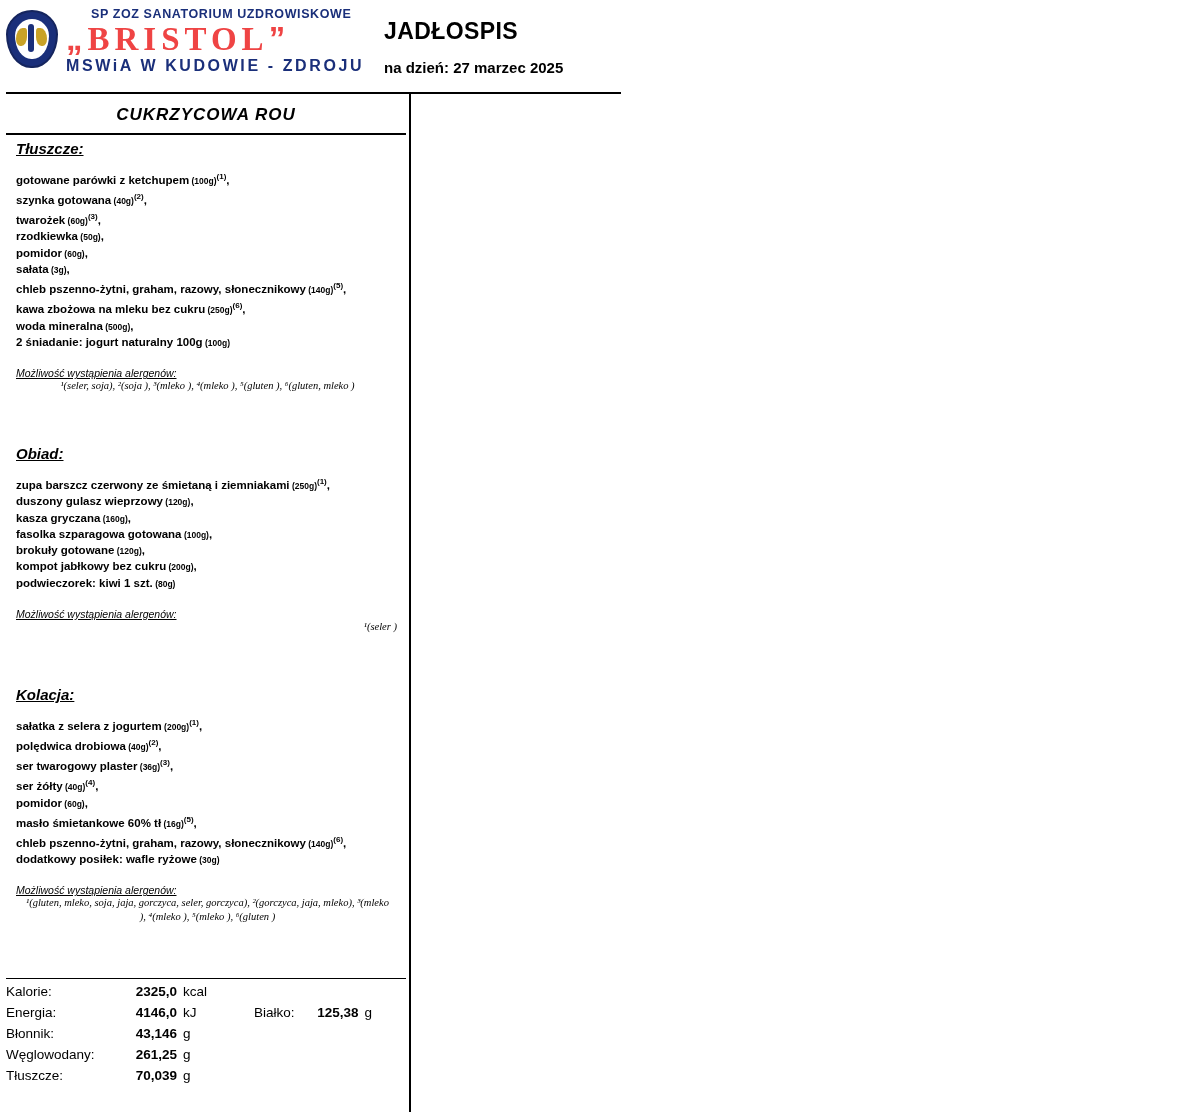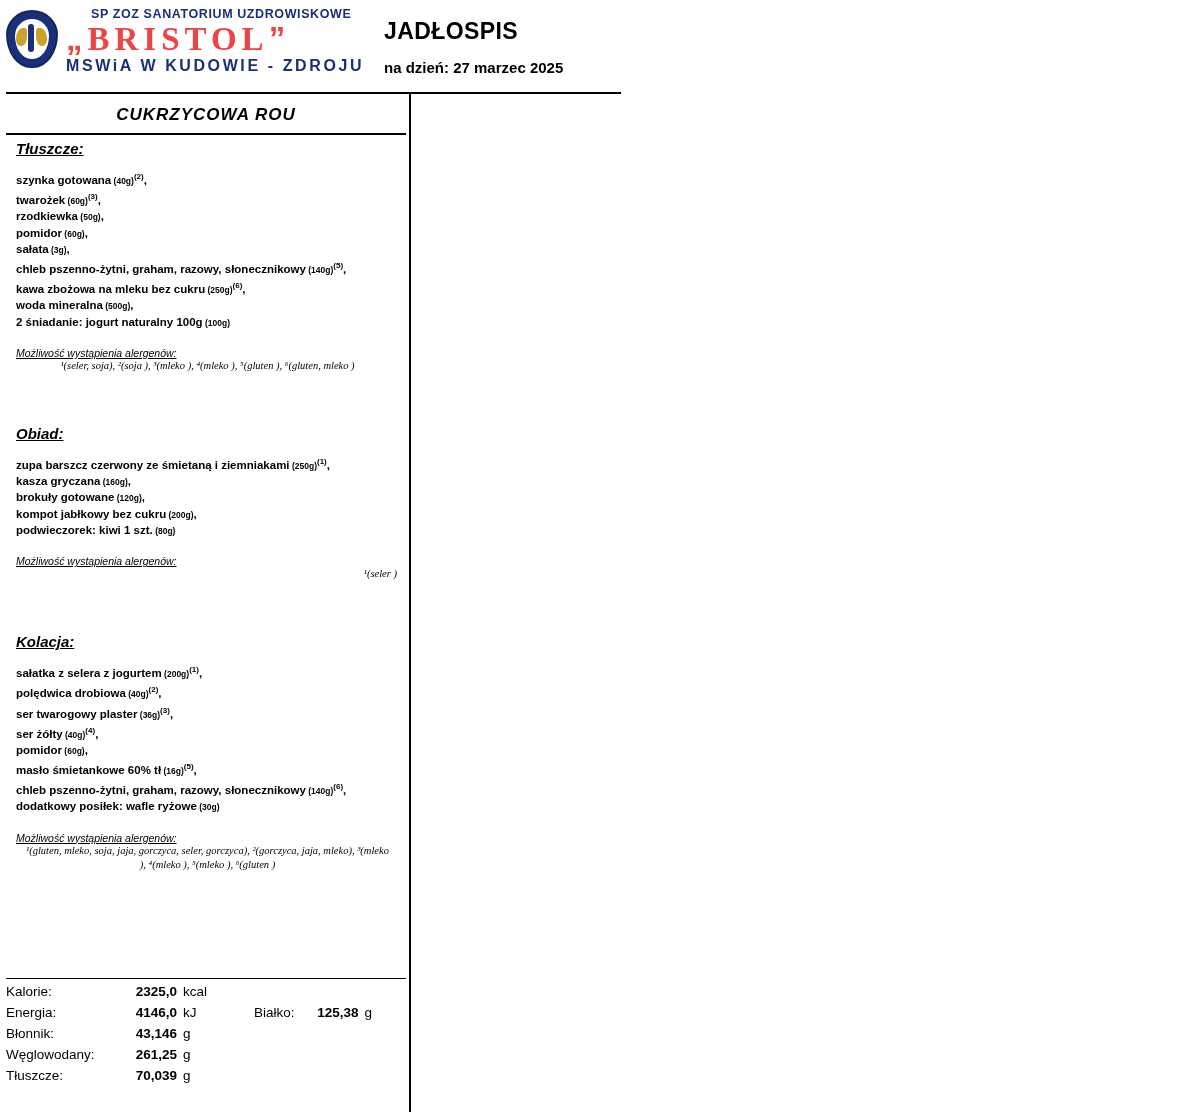--- a/index.html
+++ b/index.html
@@ -265,6 +265,7 @@
     <div class="meal">
       <div class="meal-title">Tłuszcze:</div>
       <div class="meal-items">
+        <div class="item"><span>gotowane parówki z ketchupem</span><span class="wt"> (100g)</span><sup>(1)</sup><span>,</span></div>
         <div class="item"><span>szynka gotowana</span><span class="wt"> (40g)</span><sup>(2)</sup><span>,</span></div>
         <div class="item"><span>twarożek</span><span class="wt"> (60g)</span><sup>(3)</sup><span>,</span></div>
         <div class="item"><span>rzodkiewka</span><span class="wt"> (50g)</span><span>,</span></div>

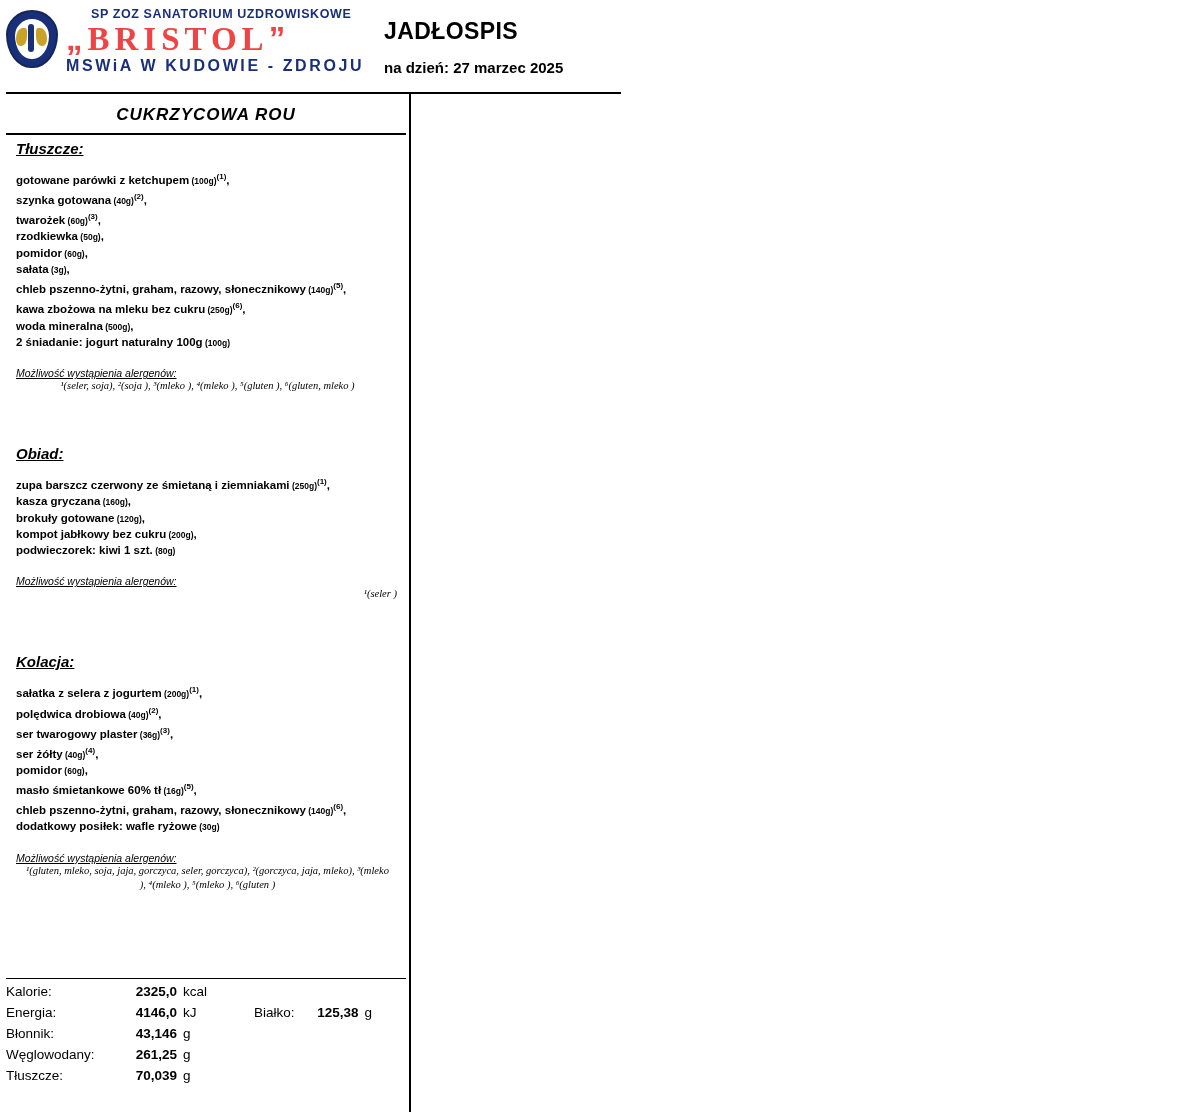--- a/index.html
+++ b/index.html
@@ -284,6 +284,7 @@
       <div class="meal-title">Obiad:</div>
       <div class="meal-items">
         <div class="item"><span>zupa barszcz czerwony ze śmietaną i ziemniakami</span><span class="wt"> (250g)</span><sup>(1)</sup><span>,</span></div>
+        <div class="item"><span>duszony gulasz wieprzowy</span><span class="wt"> (120g)</span><span>,</span></div>
         <div class="item"><span>kasza gryczana</span><span class="wt"> (160g)</span><span>,</span></div>
         <div class="item"><span>brokuły gotowane</span><span class="wt"> (120g)</span><span>,</span></div>
         <div class="item"><span>kompot jabłkowy bez cukru</span><span class="wt"> (200g)</span><span>,</span></div>

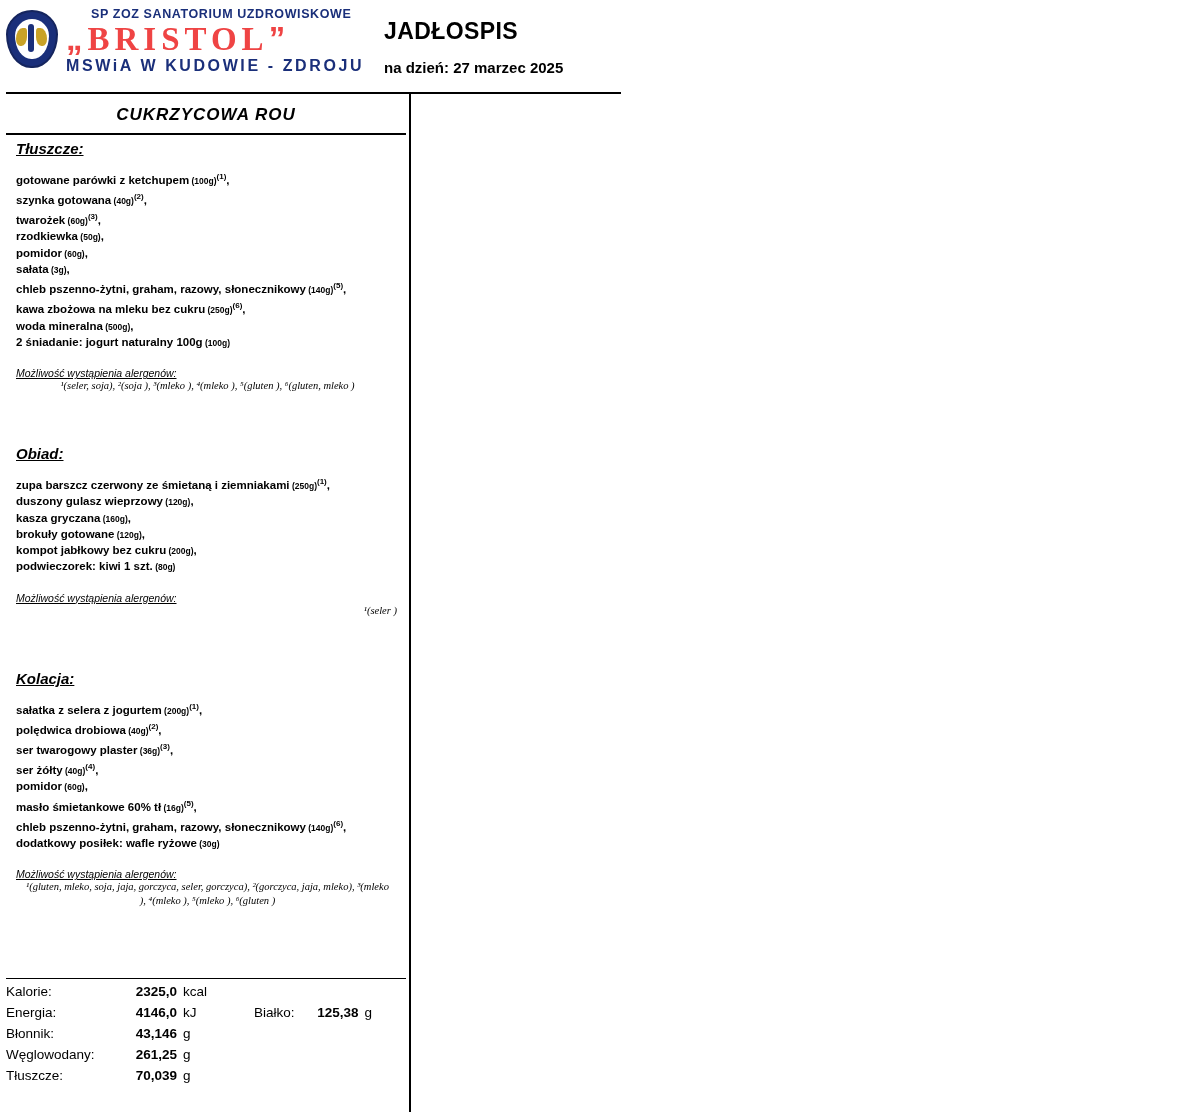--- a/index.html
+++ b/index.html
@@ -286,6 +286,7 @@
         <div class="item"><span>zupa barszcz czerwony ze śmietaną i ziemniakami</span><span class="wt"> (250g)</span><sup>(1)</sup><span>,</span></div>
         <div class="item"><span>duszony gulasz wieprzowy</span><span class="wt"> (120g)</span><span>,</span></div>
         <div class="item"><span>kasza gryczana</span><span class="wt"> (160g)</span><span>,</span></div>
+        <div class="item"><span>fasolka szparagowa gotowana</span><span class="wt"> (100g)</span><span>,</span></div>
         <div class="item"><span>brokuły gotowane</span><span class="wt"> (120g)</span><span>,</span></div>
         <div class="item"><span>kompot jabłkowy bez cukru</span><span class="wt"> (200g)</span><span>,</span></div>
         <div class="item"><span>podwieczorek: kiwi 1 szt.</span><span class="wt"> (80g)</span></div>

